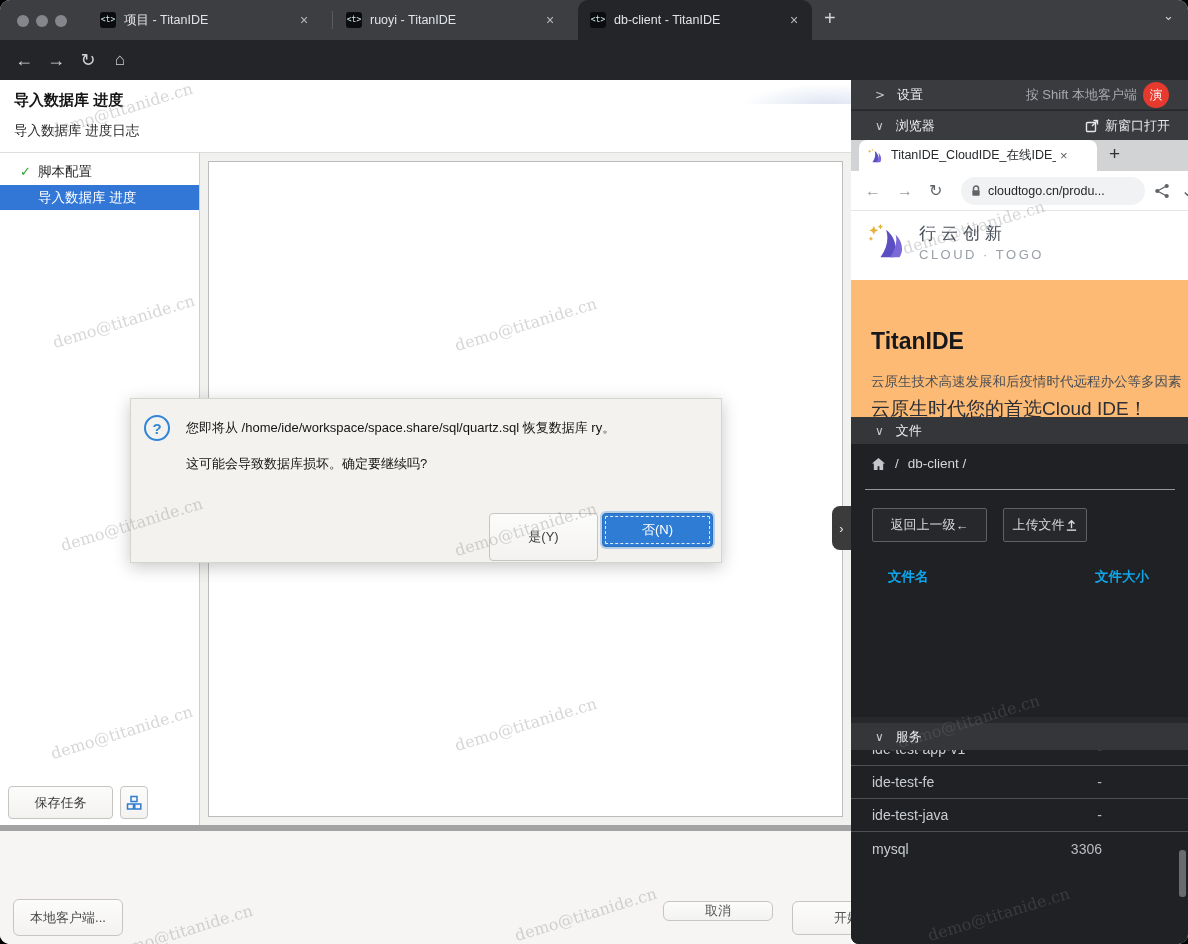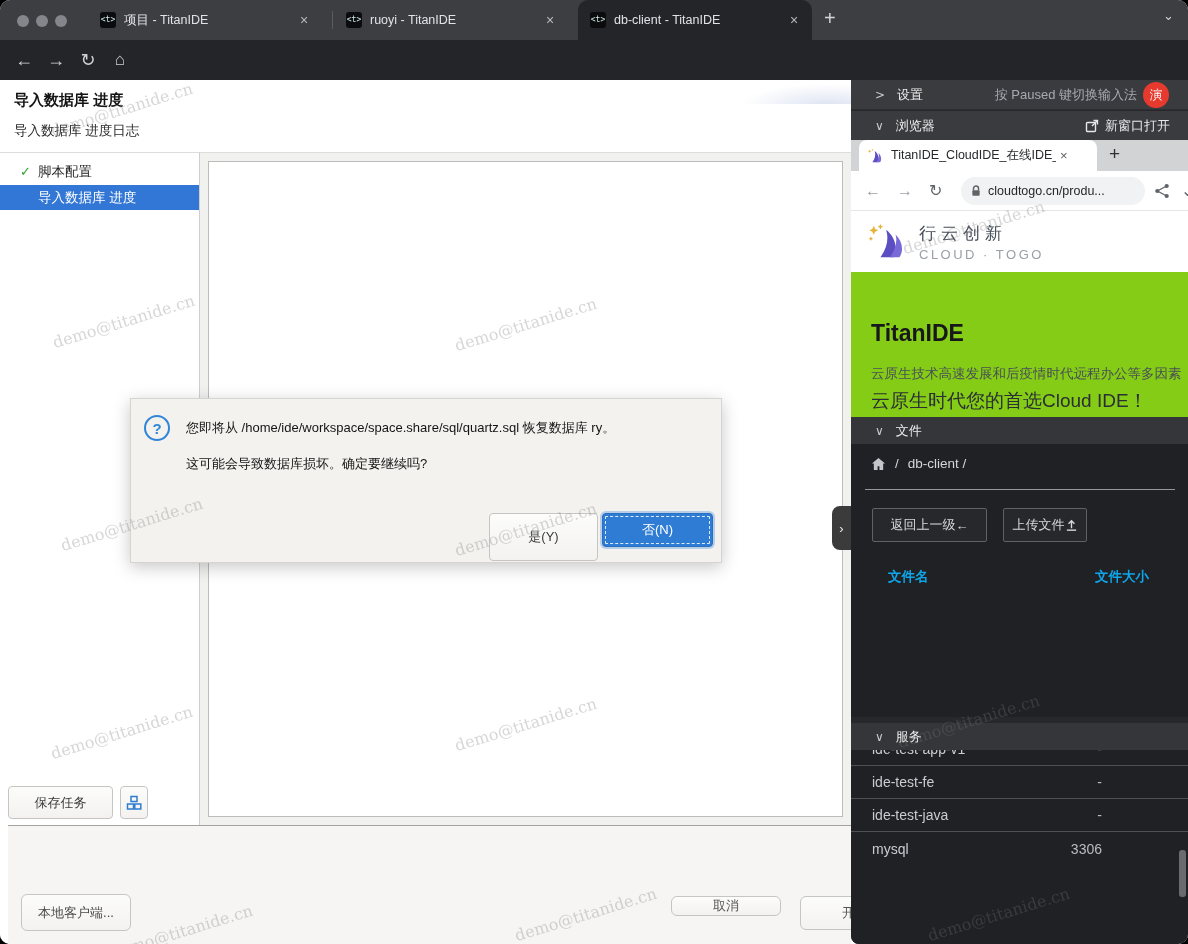--- a/index.html
+++ b/index.html
@@ -253,7 +253,7 @@
     <div id="row-settings" class="sec-head">
       <span class="chev">&gt;</span>
       <span>设置</span>
-      <span id="set-hint">按 Paused 键切换输入法</span>
+      <span id="set-hint">按 Shift 本地客户端</span>
       <span id="demo-badge">演</span>
     </div>
 

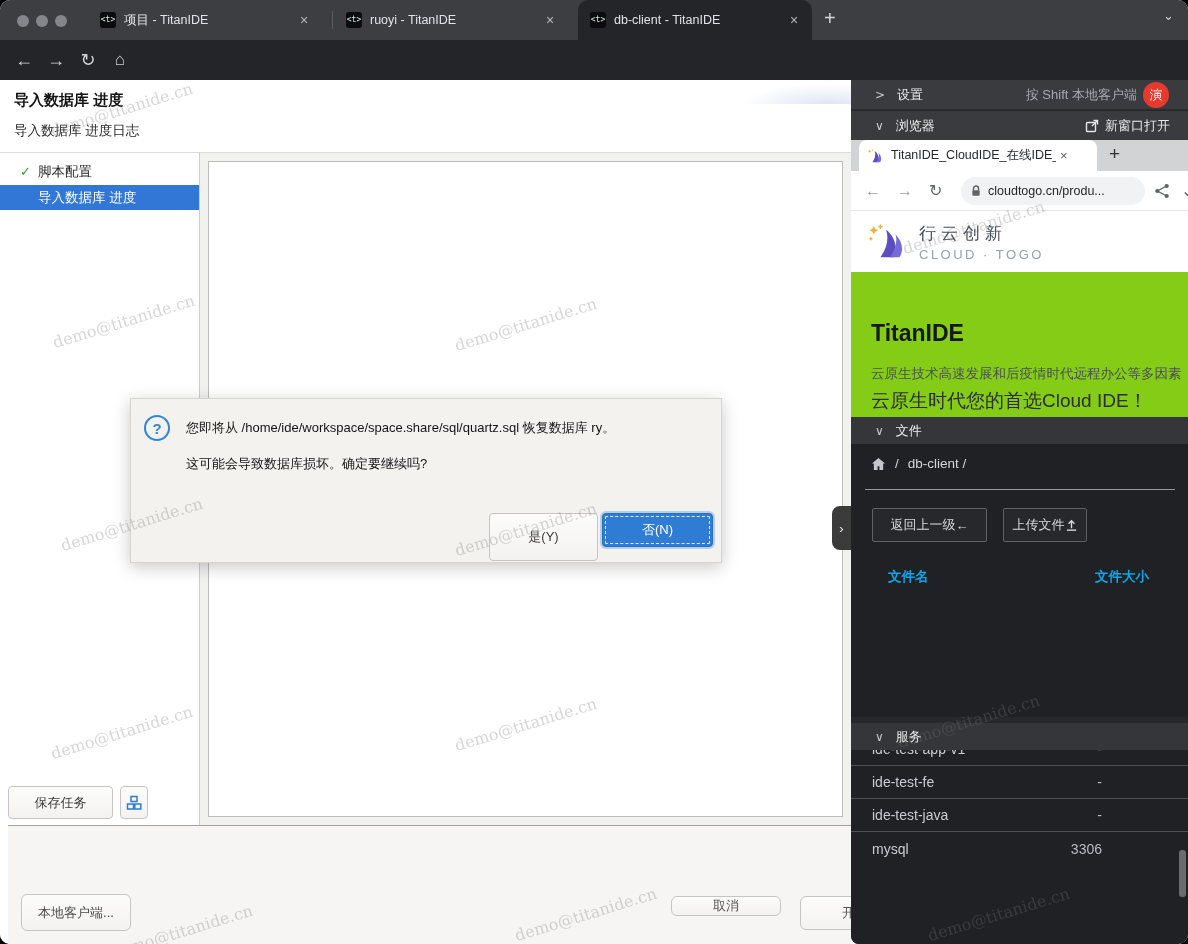--- a/index.html
+++ b/index.html
@@ -94,7 +94,7 @@
   #logo-text { margin-left:10px; }
   #logo-text .cn { font-size:17px; color:#474e58; letter-spacing:5px; }
   #logo-text .en { font-size:13px; color:#9aa0a6; letter-spacing:2.5px; margin-top:2px; }
-  #emb-hero { left:0; top:132px; width:337px; height:225px; background:#84cc16; padding:48px 0 0 20px; overflow:hidden; }
+  #emb-hero { left:0; top:140px; width:337px; height:225px; background:#fdba74; padding:48px 0 0 20px; overflow:hidden; }
   #hero-title { font-size:23px; font-weight:800; color:#17181c; }
   #hero-sub { font-size:19px; color:#2b2e34; margin-top:5px; }
   #hero-par { font-size:13.5px; color:#4a4f57; margin-top:18px; white-space:nowrap; }

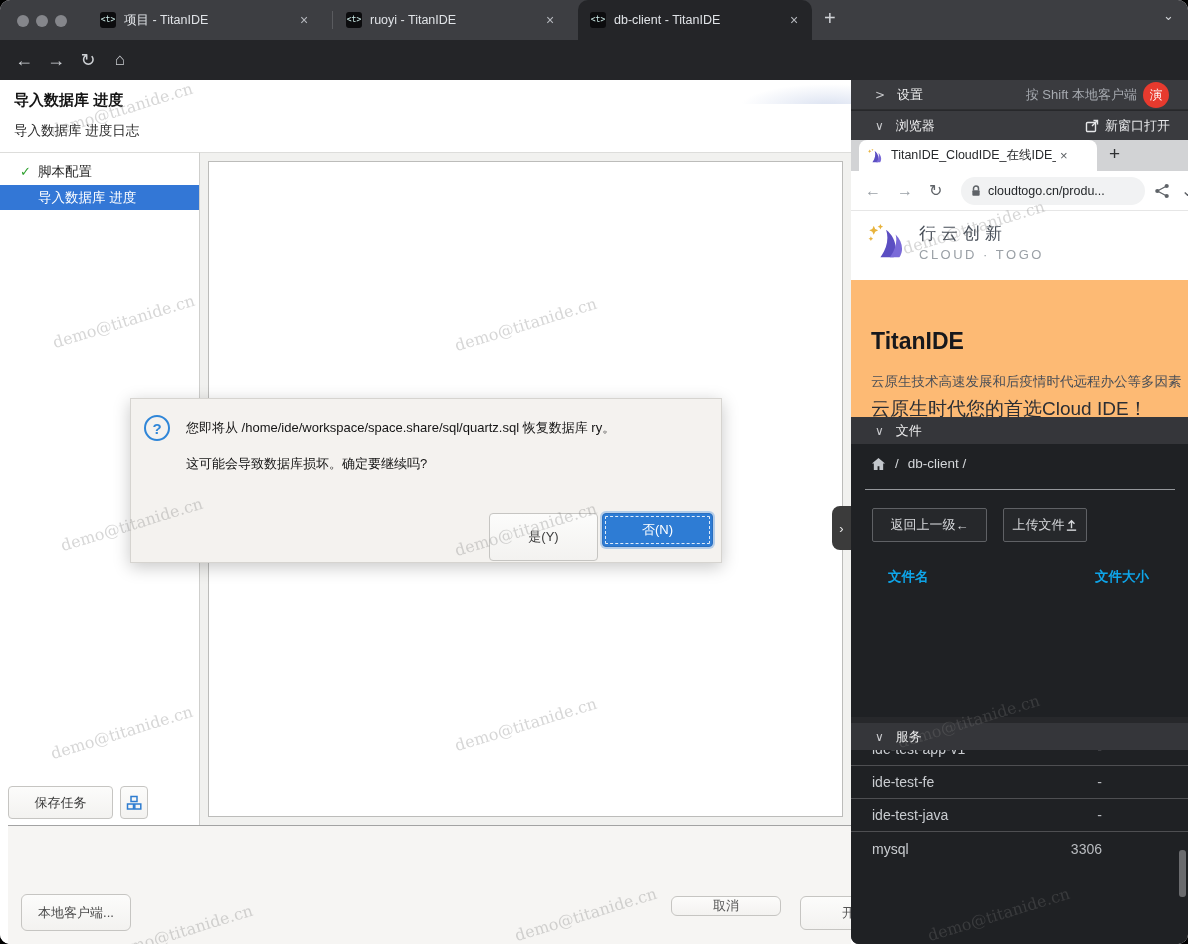--- a/index.html
+++ b/index.html
@@ -50,7 +50,7 @@
   #save-ic-btn { left:120px; top:706px; width:28px; height:33px; text-align:center; }
   .btn { background:linear-gradient(#fcfcfb,#f3f2f0); border:1px solid #c6c5c2; border-radius:4px;
      font-size:13px; color:#3c3c3c; display:flex; align-items:center; justify-content:center; }
-  #footer { left:8px; top:745px; width:851px; height:119px; background:#f6f5f3; border-top:1px solid #a3a3a3; }
+  #footer { left:0; top:745px; width:851px; height:119px; background:#f6f5f3; border-top:6px solid #a3a3a3; }
   #local-client { left:13px; top:68px; width:110px; height:37px; border-radius:6px; color:#4a4a4a; }
   #cancel-btn { left:663px; top:70px; width:110px; height:20px; border-radius:6px; color:#555; }
   #start-btn { left:792px; top:70px; width:110px; height:34px; border-radius:6px; color:#555; }

